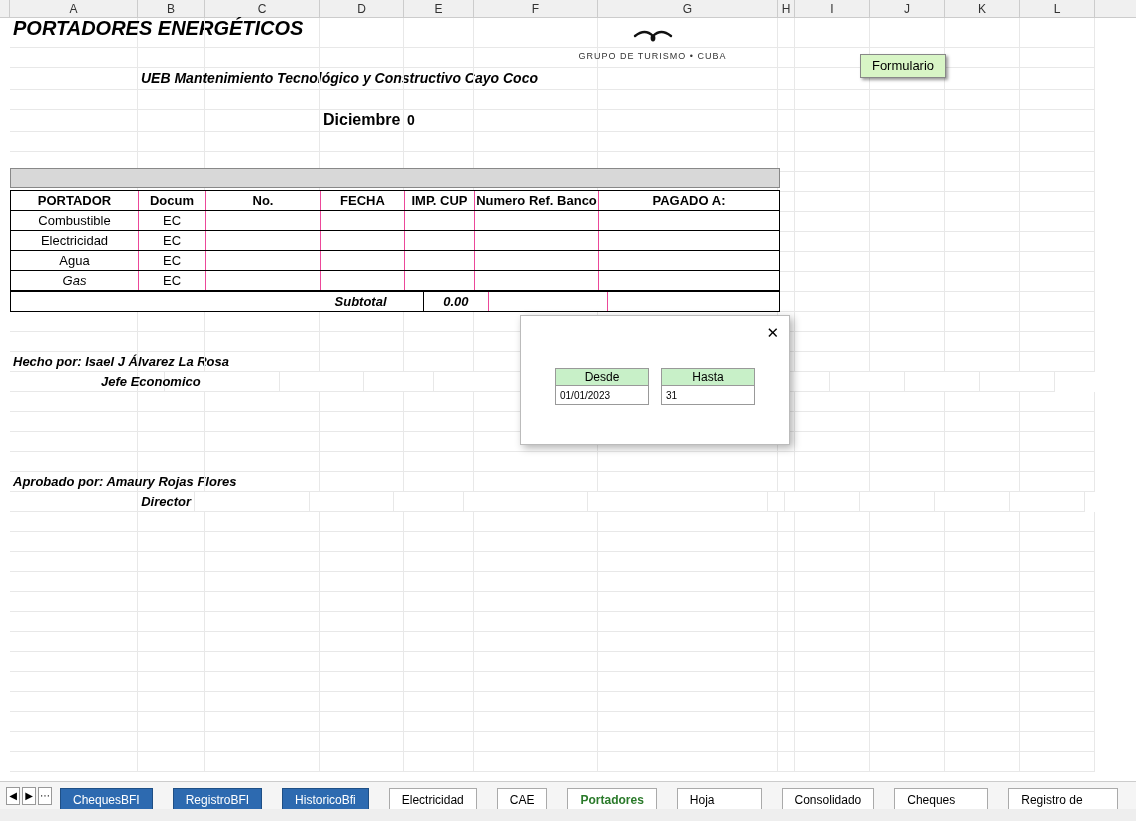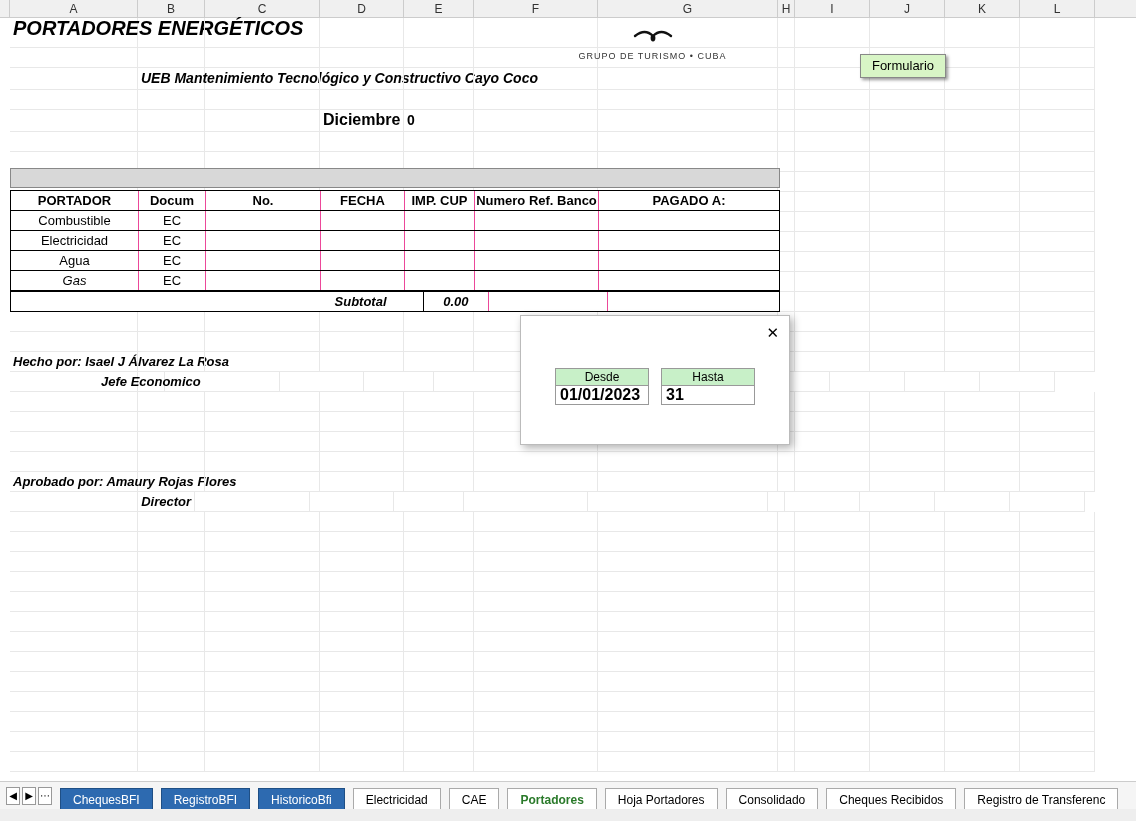--- a/index.html
+++ b/index.html
@@ -189,10 +189,9 @@
     border: 1px solid #999;
     width: 94px;
     height: 20px;
-    font-size: 16px;
+    font-size: 10px;
     padding: 0 4px;
     margin-top: -1px;
-    font-weight: bold;
   }
   
   .tab-bar {

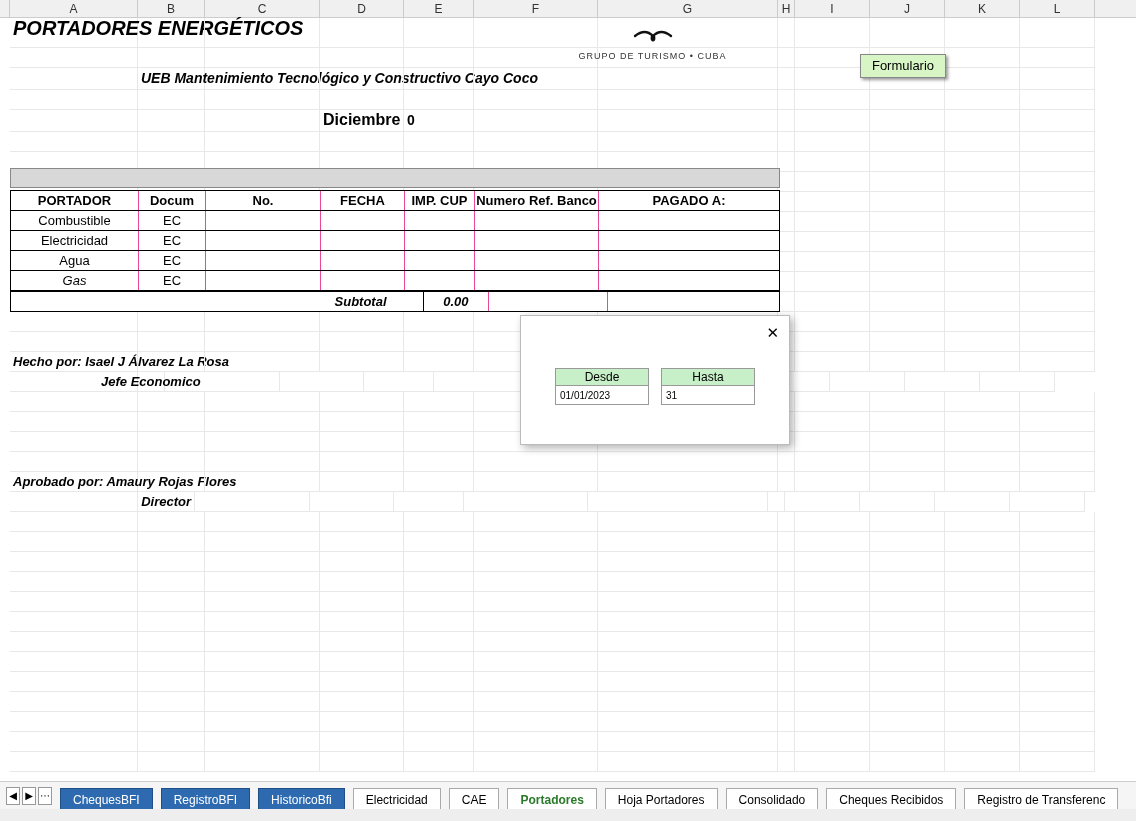--- a/index.html
+++ b/index.html
@@ -233,7 +233,7 @@
     border: 1px solid #aaa;
     border-bottom: none;
     cursor: pointer;
-    margin-right: 6px;
+    margin-right: 18px;
     position: relative;
     top: 3px;
     height: 22px;

